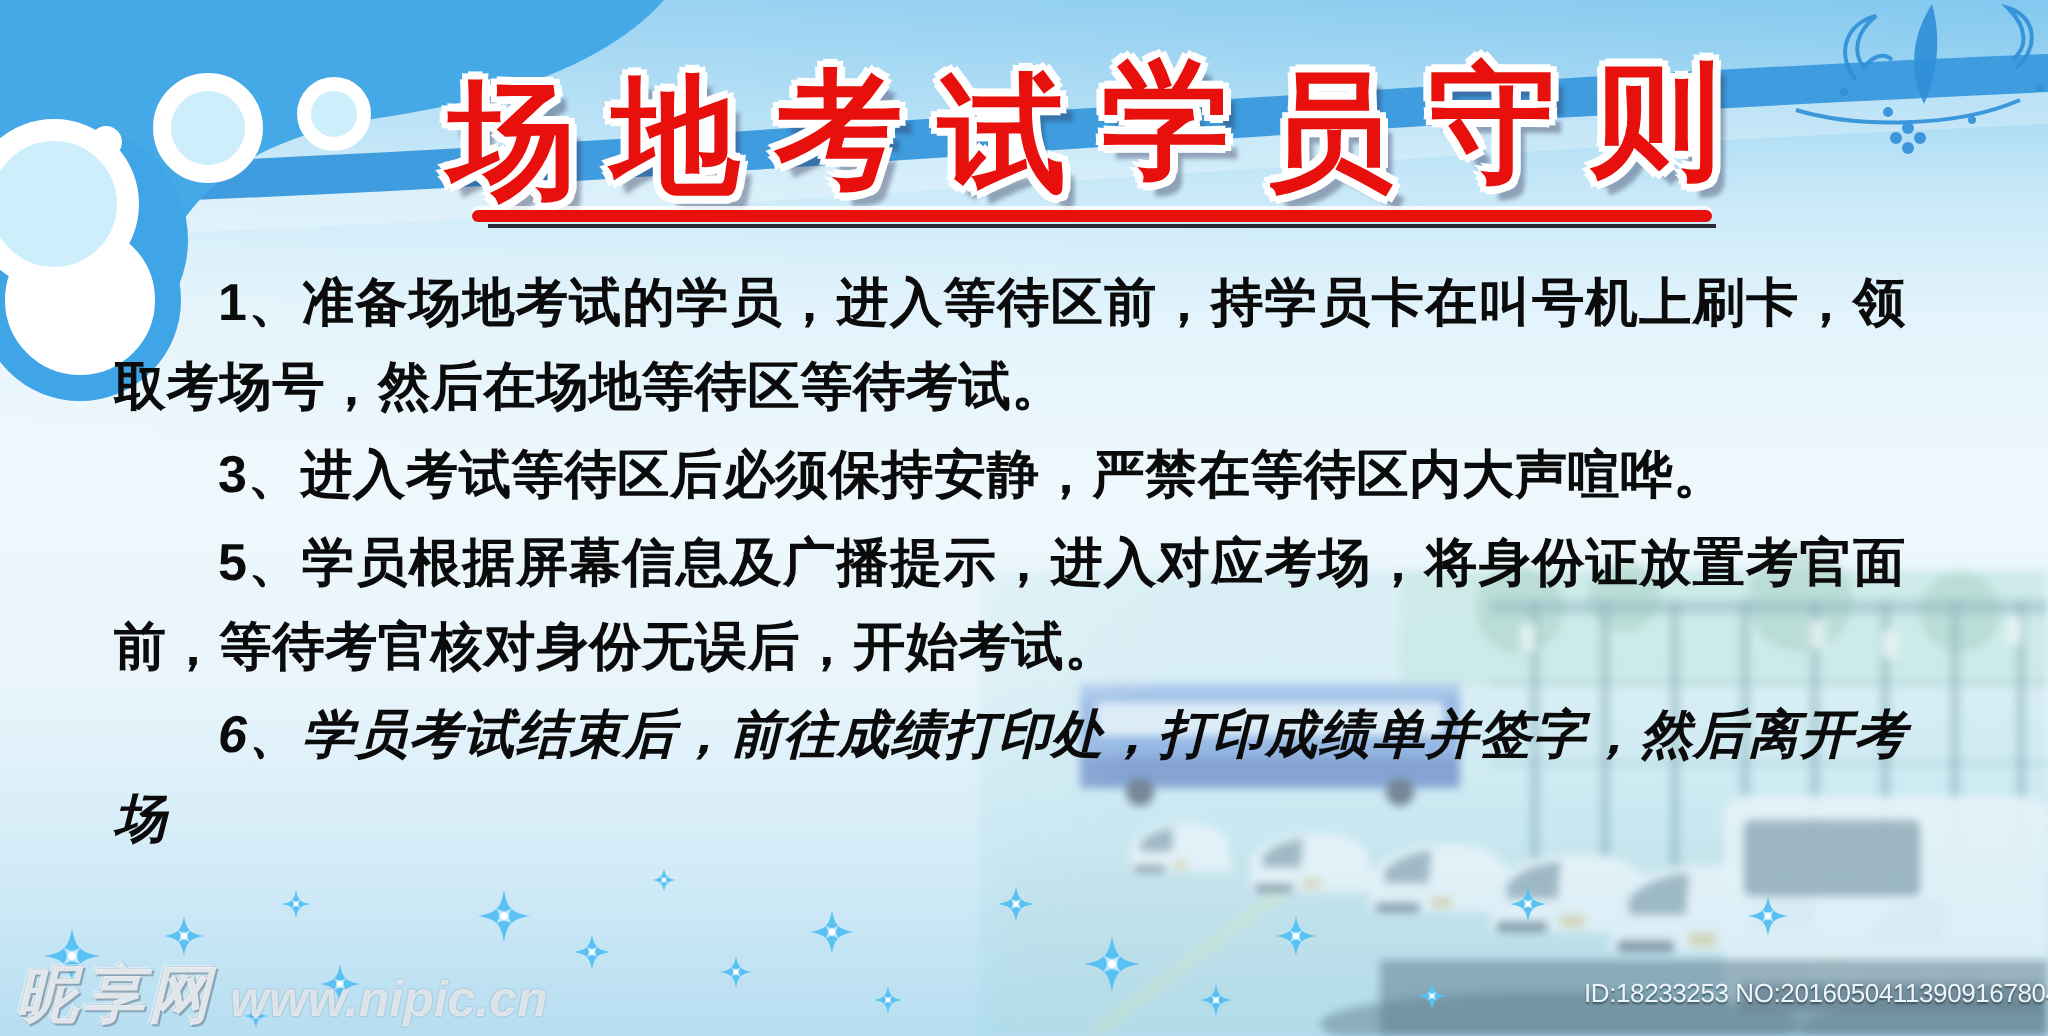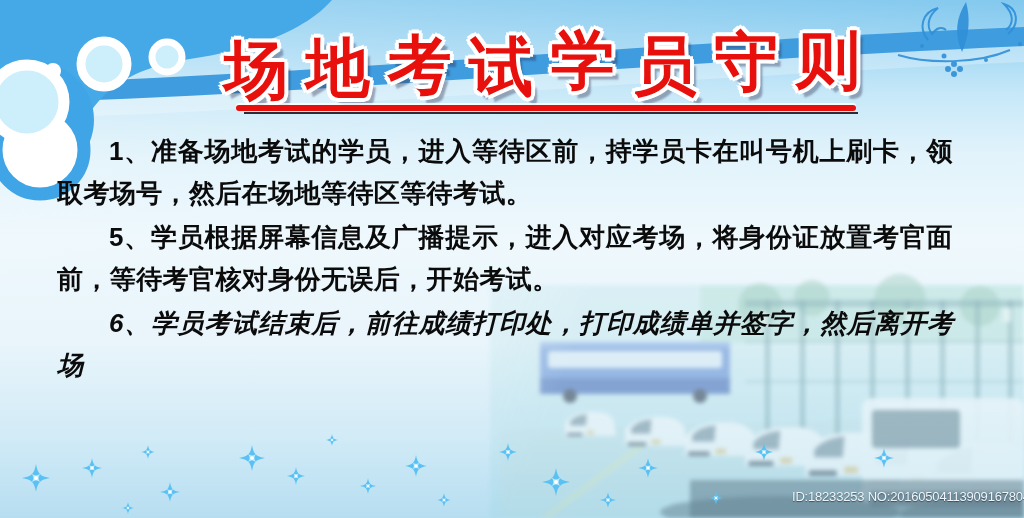--- a/index.html
+++ b/index.html
@@ -270,6 +270,7 @@
 
   <div class="rules">
     <p>1、准备场地考试的学员，进入等待区前，持学员卡在叫号机上刷卡，领取考场号，然后在场地等待区等待考试。</p>
+    <p>3、进入考试等待区后必须保持安静，严禁在等待区内大声喧哗。</p>
     <p>5、学员根据屏幕信息及广播提示，进入对应考场，将身份证放置考官面前，等待考官核对身份无误后，开始考试。</p>
     <p>6、学员考试结束后，前往成绩打印处，打印成绩单并签字，然后离开考场</p>
   </div>

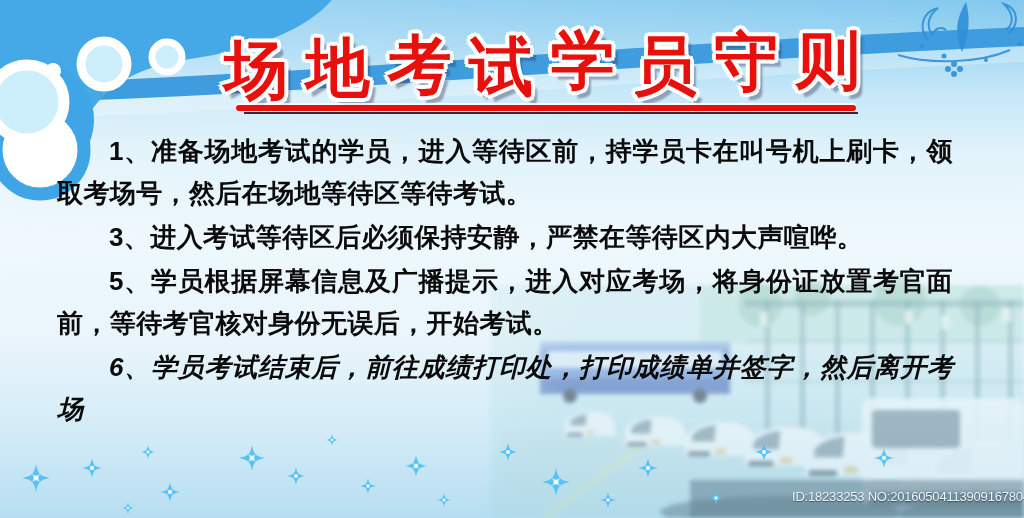--- a/index.html
+++ b/index.html
@@ -275,6 +275,10 @@
     <p>6、学员考试结束后，前往成绩打印处，打印成绩单并签字，然后离开考场</p>
   </div>
 
+  <div class="watermark">
+    <span class="site-name">昵享网</span>
+    <span class="site-url">www.nipic.cn</span>
+  </div>
   <div class="image-id">ID:18233253 NO:20160504113909167804</div>
 
 </div>

